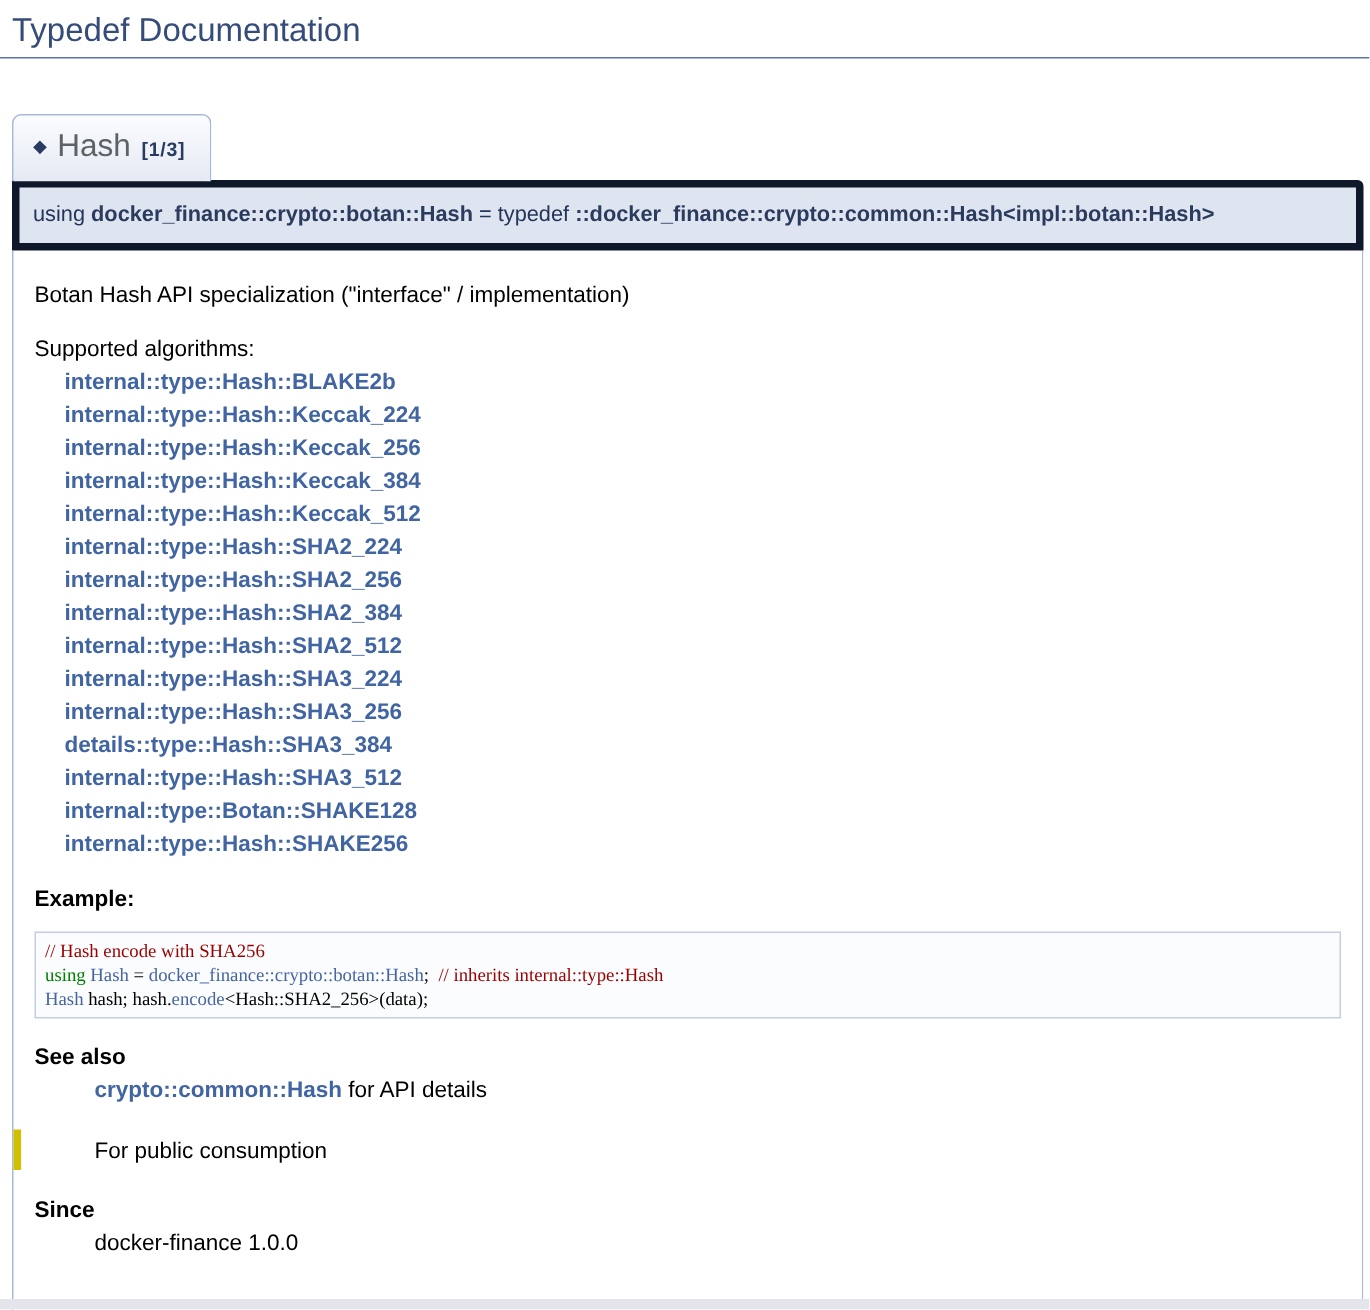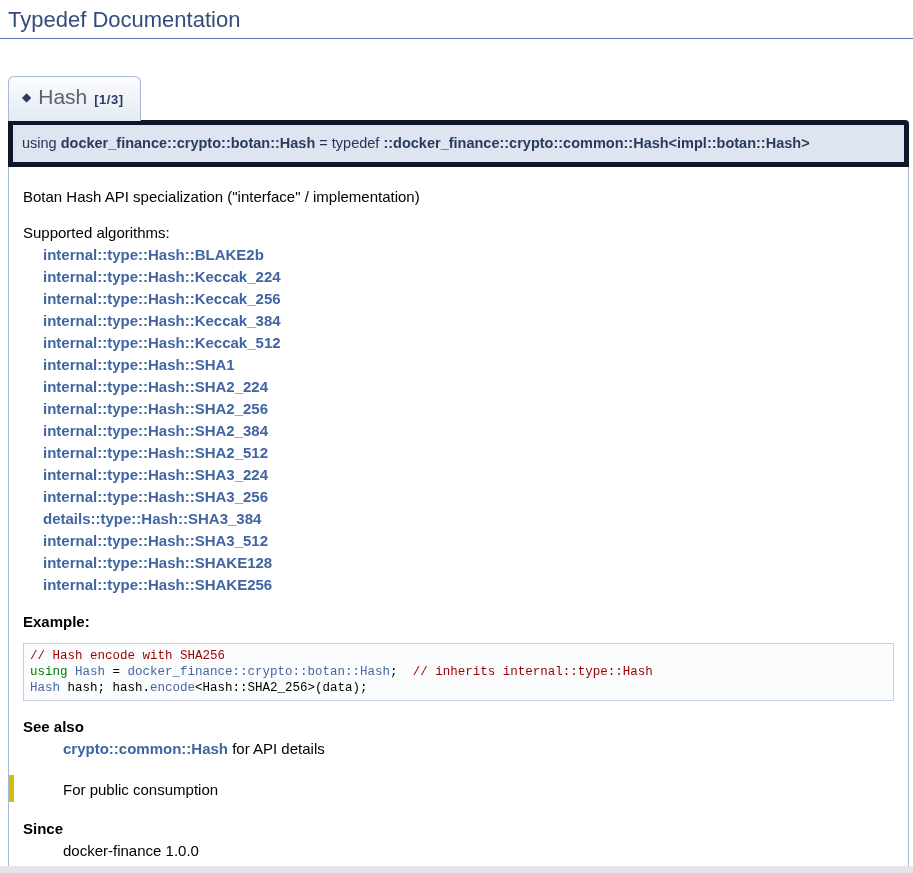--- a/index.html
+++ b/index.html
@@ -131,7 +131,6 @@
         <a>internal::type::Hash::Keccak_256</a>
         <a>internal::type::Hash::Keccak_384</a>
         <a>internal::type::Hash::Keccak_512</a>
-        <a>internal::type::Hash::SHA1</a>
         <a>internal::type::Hash::SHA2_224</a>
         <a>internal::type::Hash::SHA2_256</a>
         <a>internal::type::Hash::SHA2_384</a>

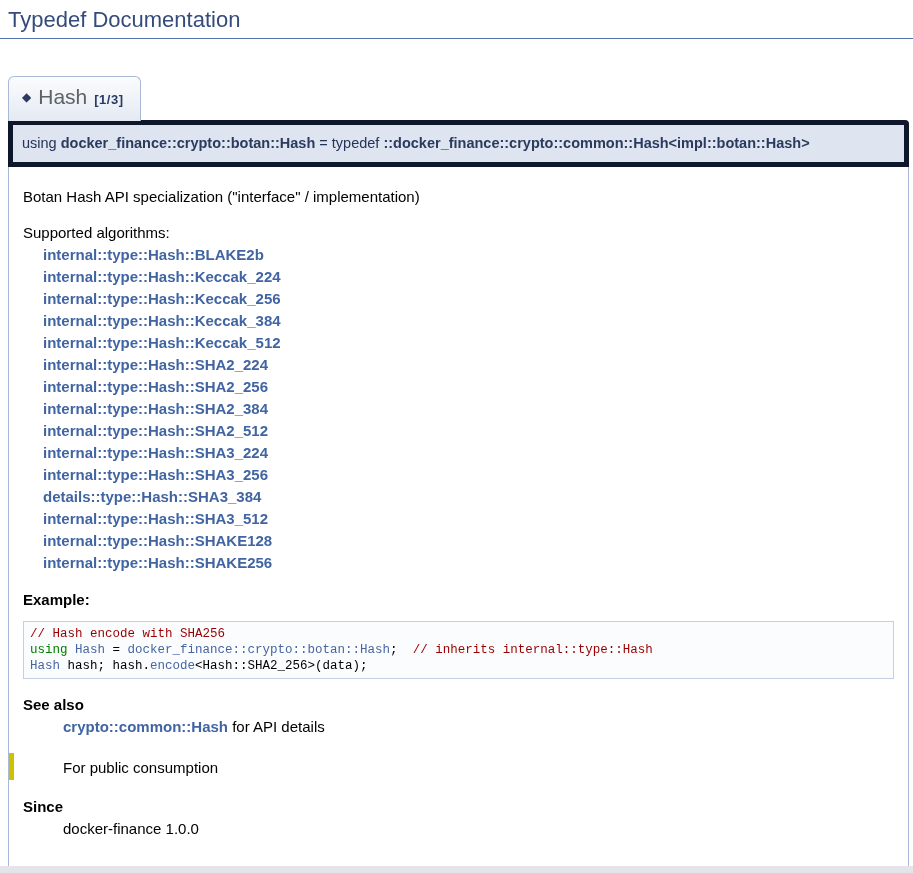--- a/index.html
+++ b/index.html
@@ -139,7 +139,7 @@
         <a>internal::type::Hash::SHA3_256</a>
         <a>details::type::Hash::SHA3_384</a>
         <a>internal::type::Hash::SHA3_512</a>
-        <a>internal::type::Hash::SHAKE128</a>
+        <a>internal::type::Botan::SHAKE128</a>
         <a>internal::type::Hash::SHAKE256</a>
       </div>
 

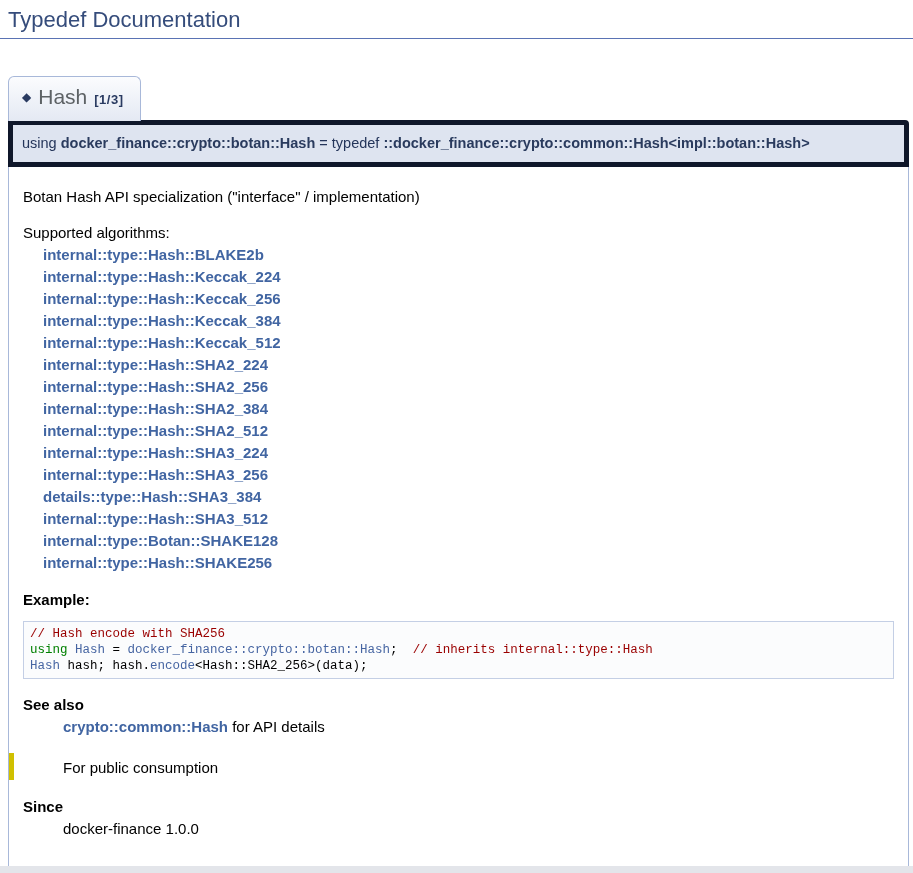--- a/index.html
+++ b/index.html
@@ -88,7 +88,7 @@
     border: 1px solid #C4CFE5;
     background: #FBFCFD;
     padding: 4px 6px;
-    font-family: Liberation Mono, monospace;
+    font-family: Liberation Serif, serif;
     font-size: 12.5px;
     line-height: 16px;
   }

